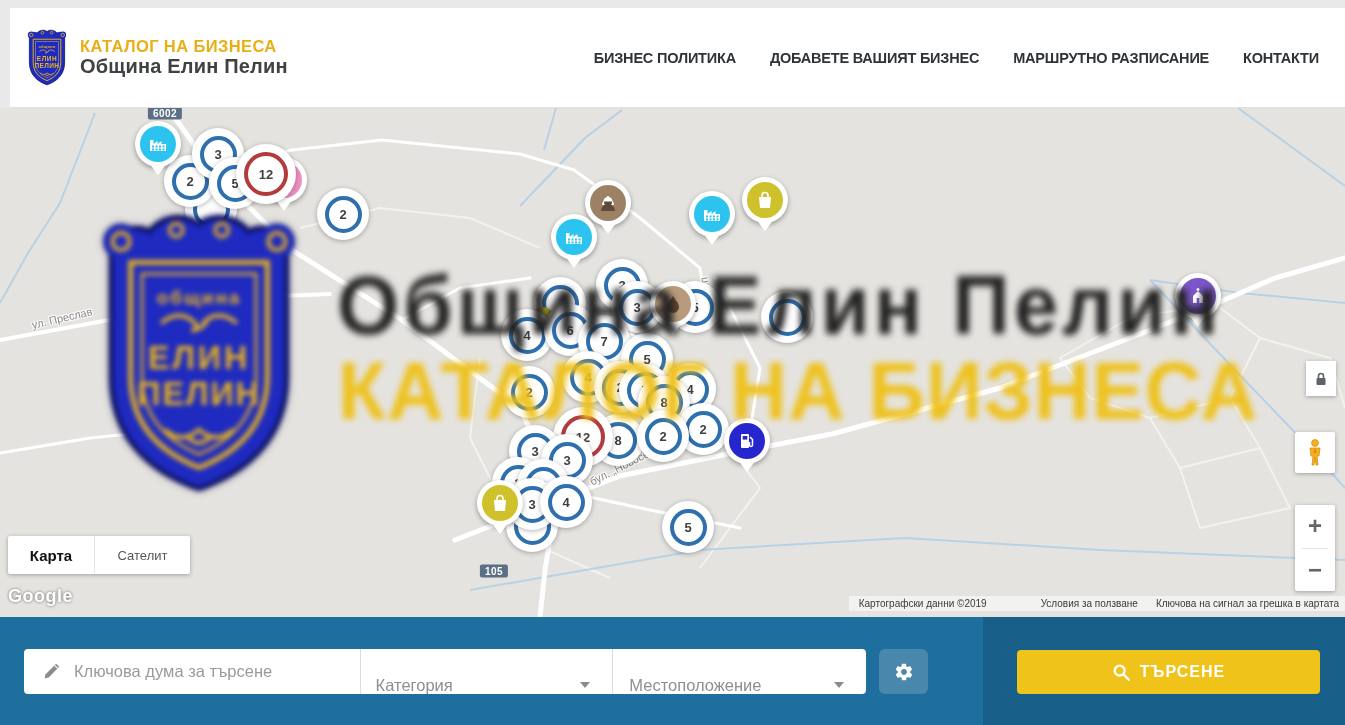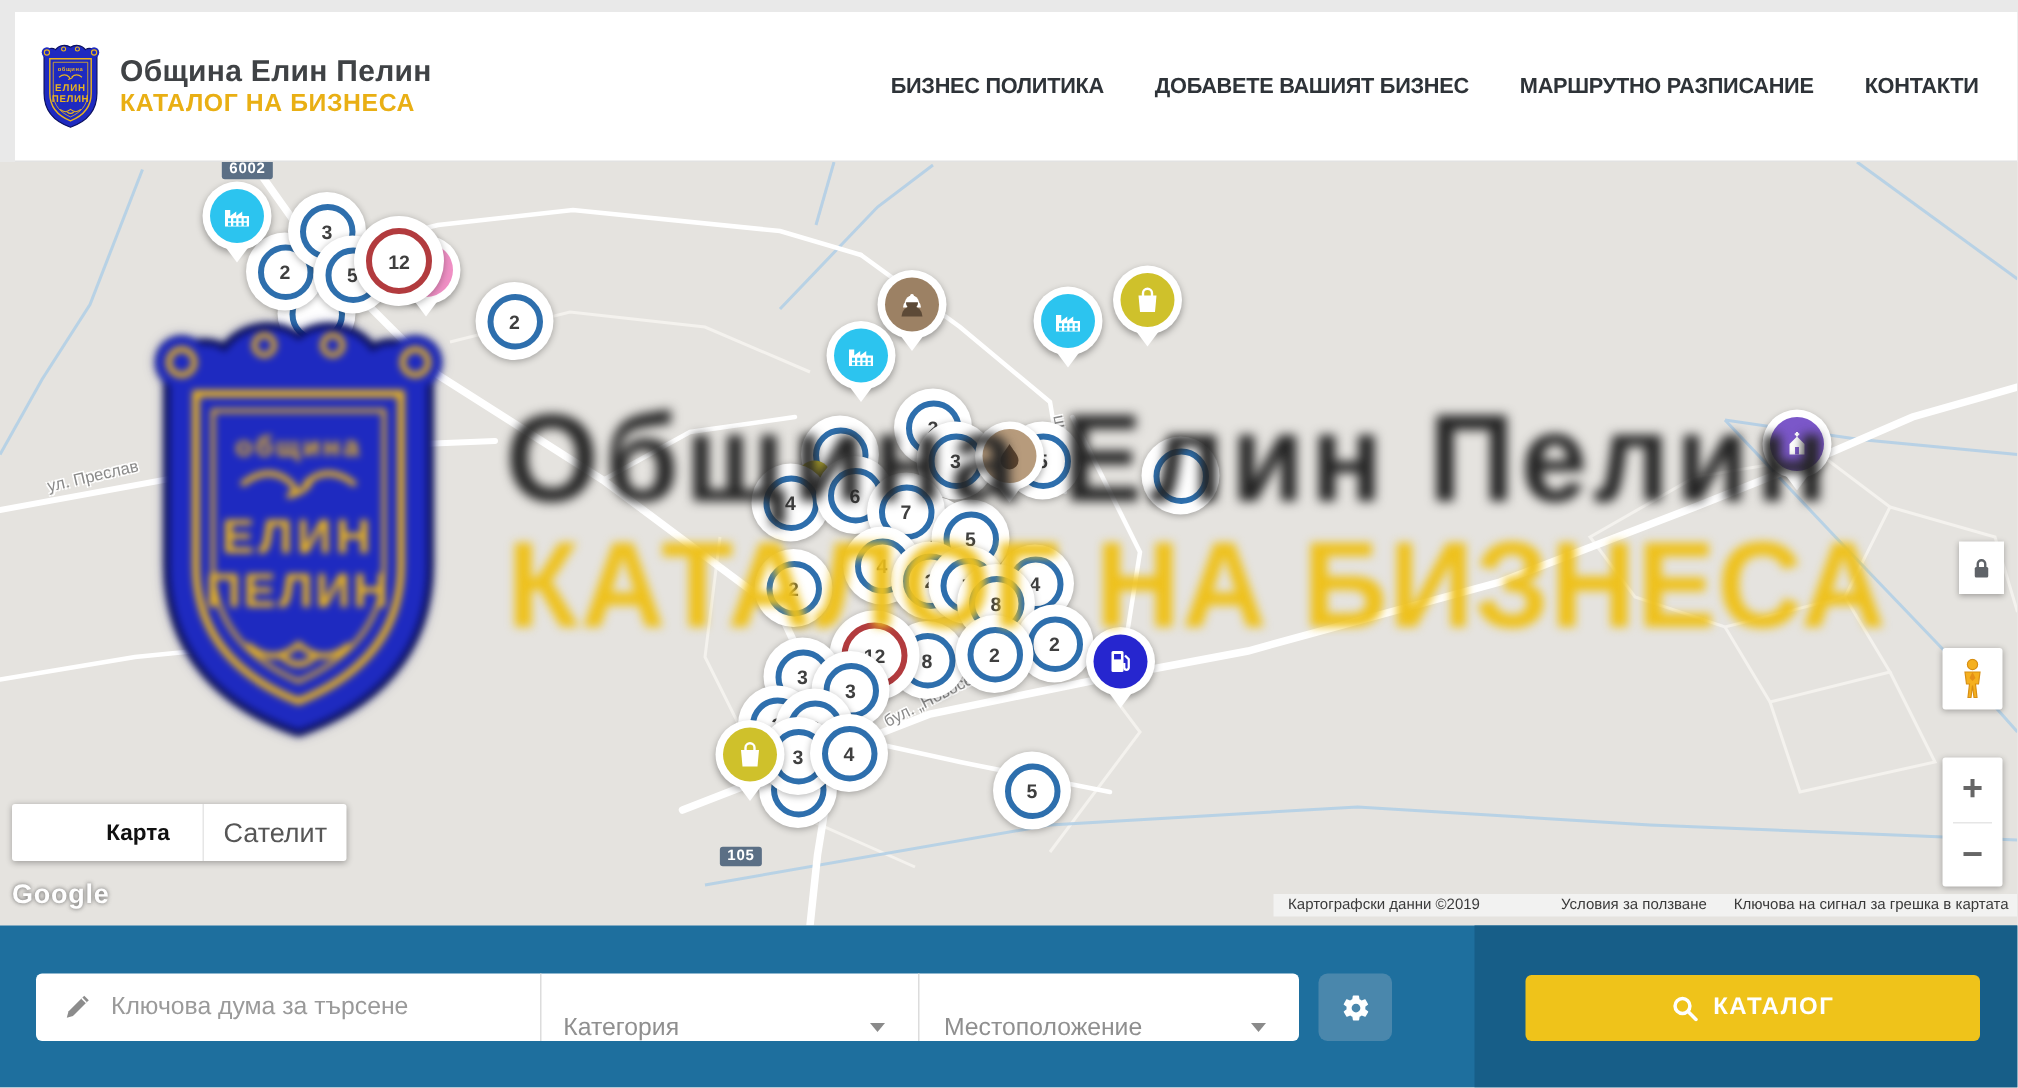--- a/index.html
+++ b/index.html
@@ -129,8 +129,8 @@
   </svg>
           </div>
         <div id="brand-text">
+          <span id="brand-subtitle">КАТАЛОГ НА БИЗНЕСА</span>
           <span id="brand-title">Община Елин Пелин</span>
-          <span id="brand-subtitle">КАТАЛОГ НА БИЗНЕСА</span>
         </div>
       </div>
       <nav id="nav">

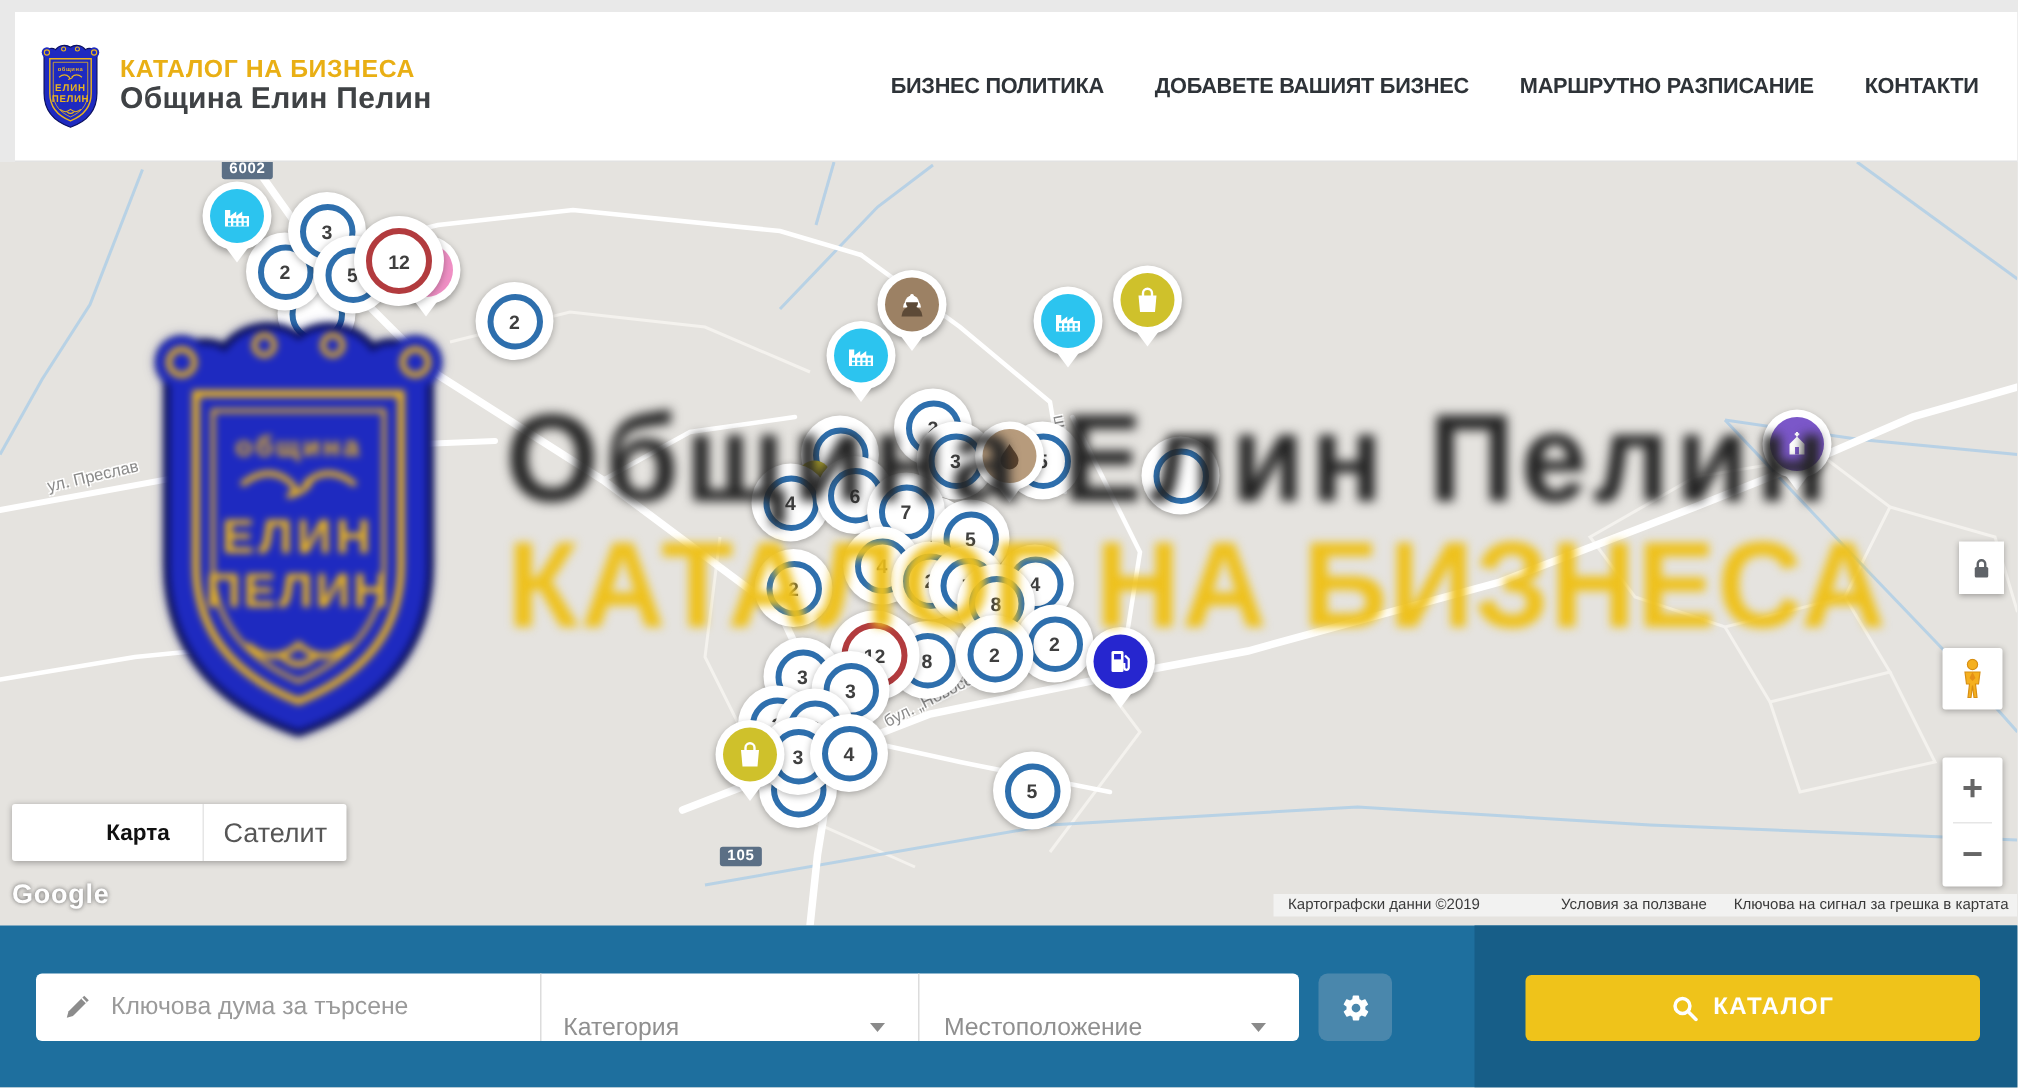--- a/index.html
+++ b/index.html
@@ -61,7 +61,7 @@
   #maptype { position:absolute; left:8px; top:428px; height:38px; display:flex; background:#fff;
     border-radius:2px; box-shadow:0 1px 4px rgba(0,0,0,.3); overflow:hidden; }
   #maptype-map { width:86px; display:flex; align-items:center; justify-content:center;
-    font-size:15px; font-weight:700; color:#111; cursor:pointer;margin-left:41px; }
+    font-size:15px; font-weight:700; color:#111; cursor:pointer; }
   #maptype-sat { width:96px; display:flex; align-items:center; justify-content:center;
     font-size:18px; color:#565656; border-left:1px solid #e6e6e6; cursor:pointer; }
   #google-logo { position:absolute; left:8px; top:478px; font-size:18px; font-weight:700; color:#fff;

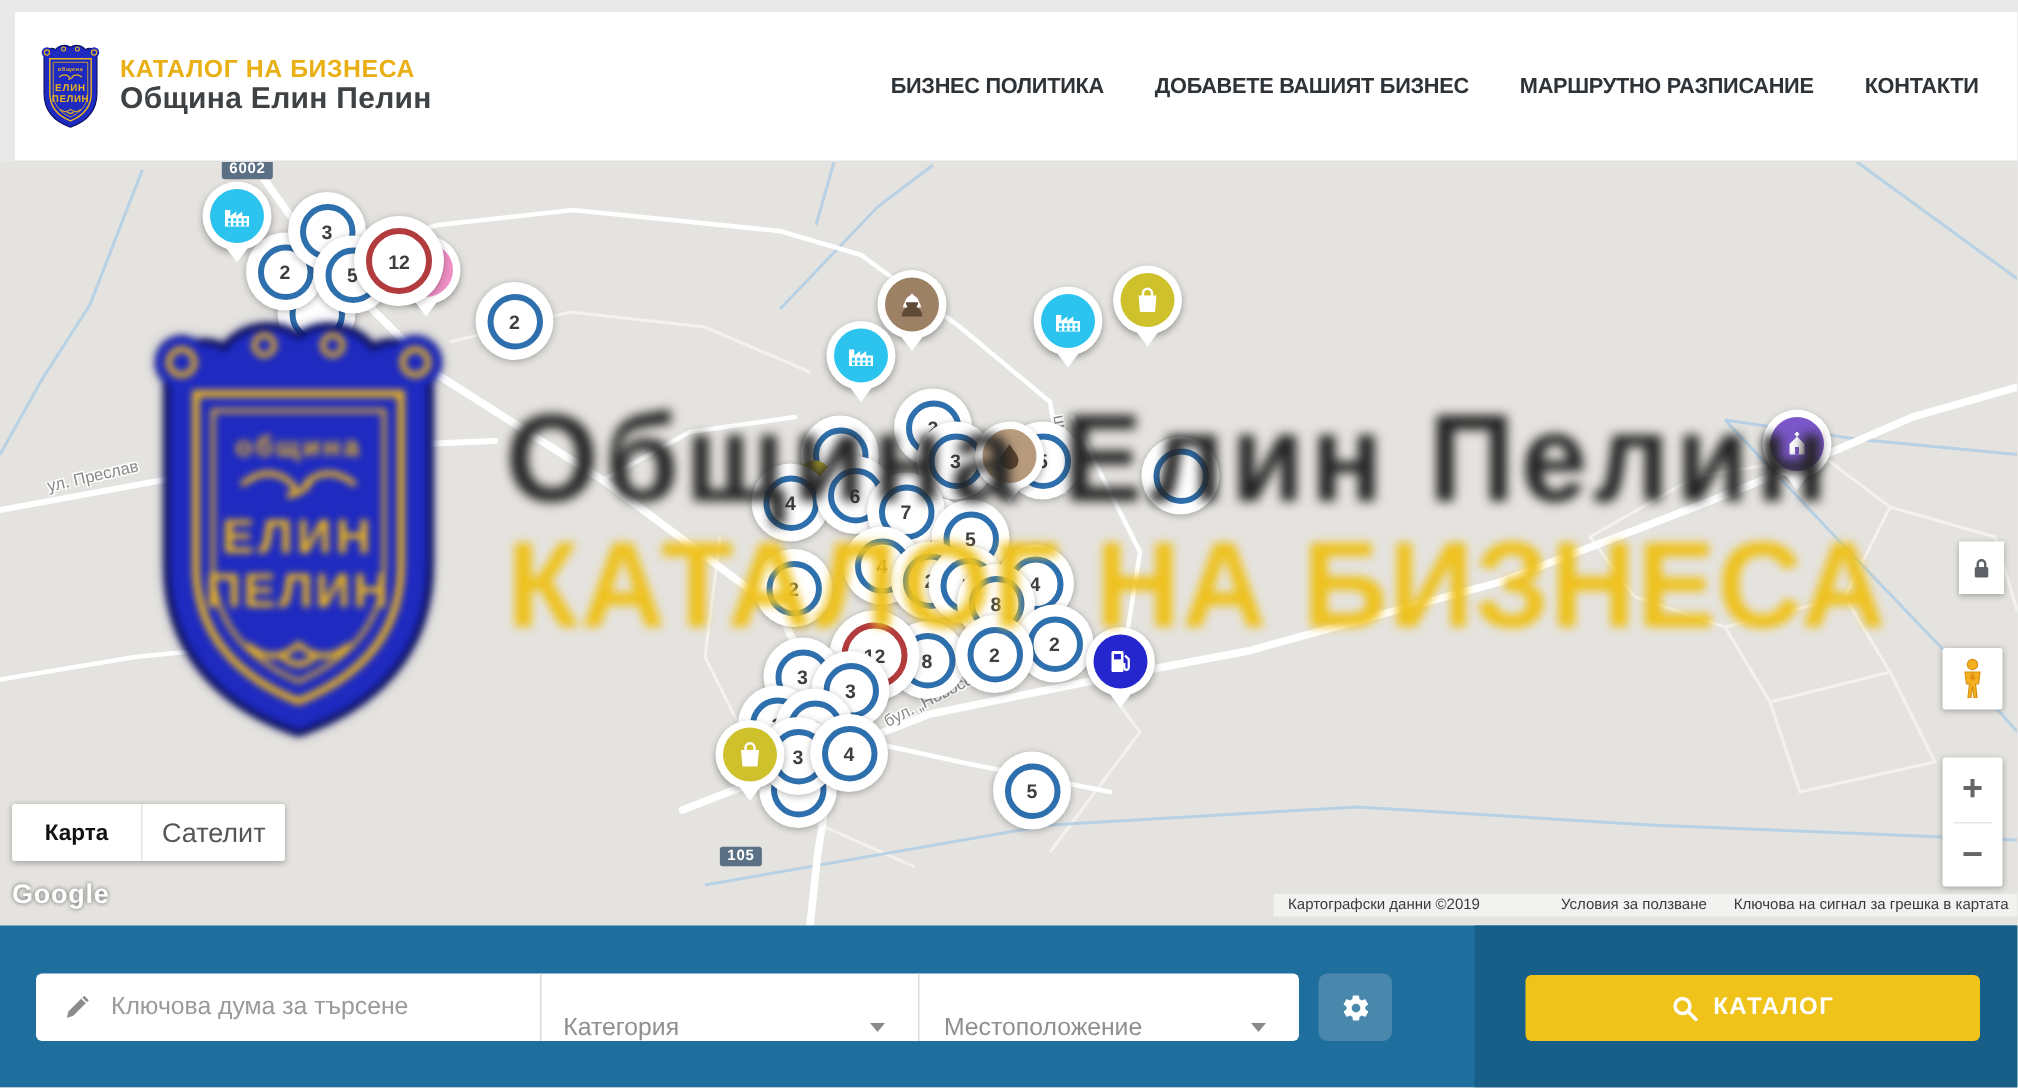--- a/index.html
+++ b/index.html
@@ -63,7 +63,7 @@
   #maptype-map { width:86px; display:flex; align-items:center; justify-content:center;
     font-size:15px; font-weight:700; color:#111; cursor:pointer; }
   #maptype-sat { width:96px; display:flex; align-items:center; justify-content:center;
-    font-size:18px; color:#565656; border-left:1px solid #e6e6e6; cursor:pointer; }
+    font-size:13px; color:#565656; border-left:1px solid #e6e6e6; cursor:pointer; }
   #google-logo { position:absolute; left:8px; top:478px; font-size:18px; font-weight:700; color:#fff;
     letter-spacing:.5px; text-shadow:0 0 3px rgba(68,68,68,.8); cursor:pointer; }
   #attribution { position:absolute; right:0; top:488px; height:15px; background:rgba(245,245,245,.8);

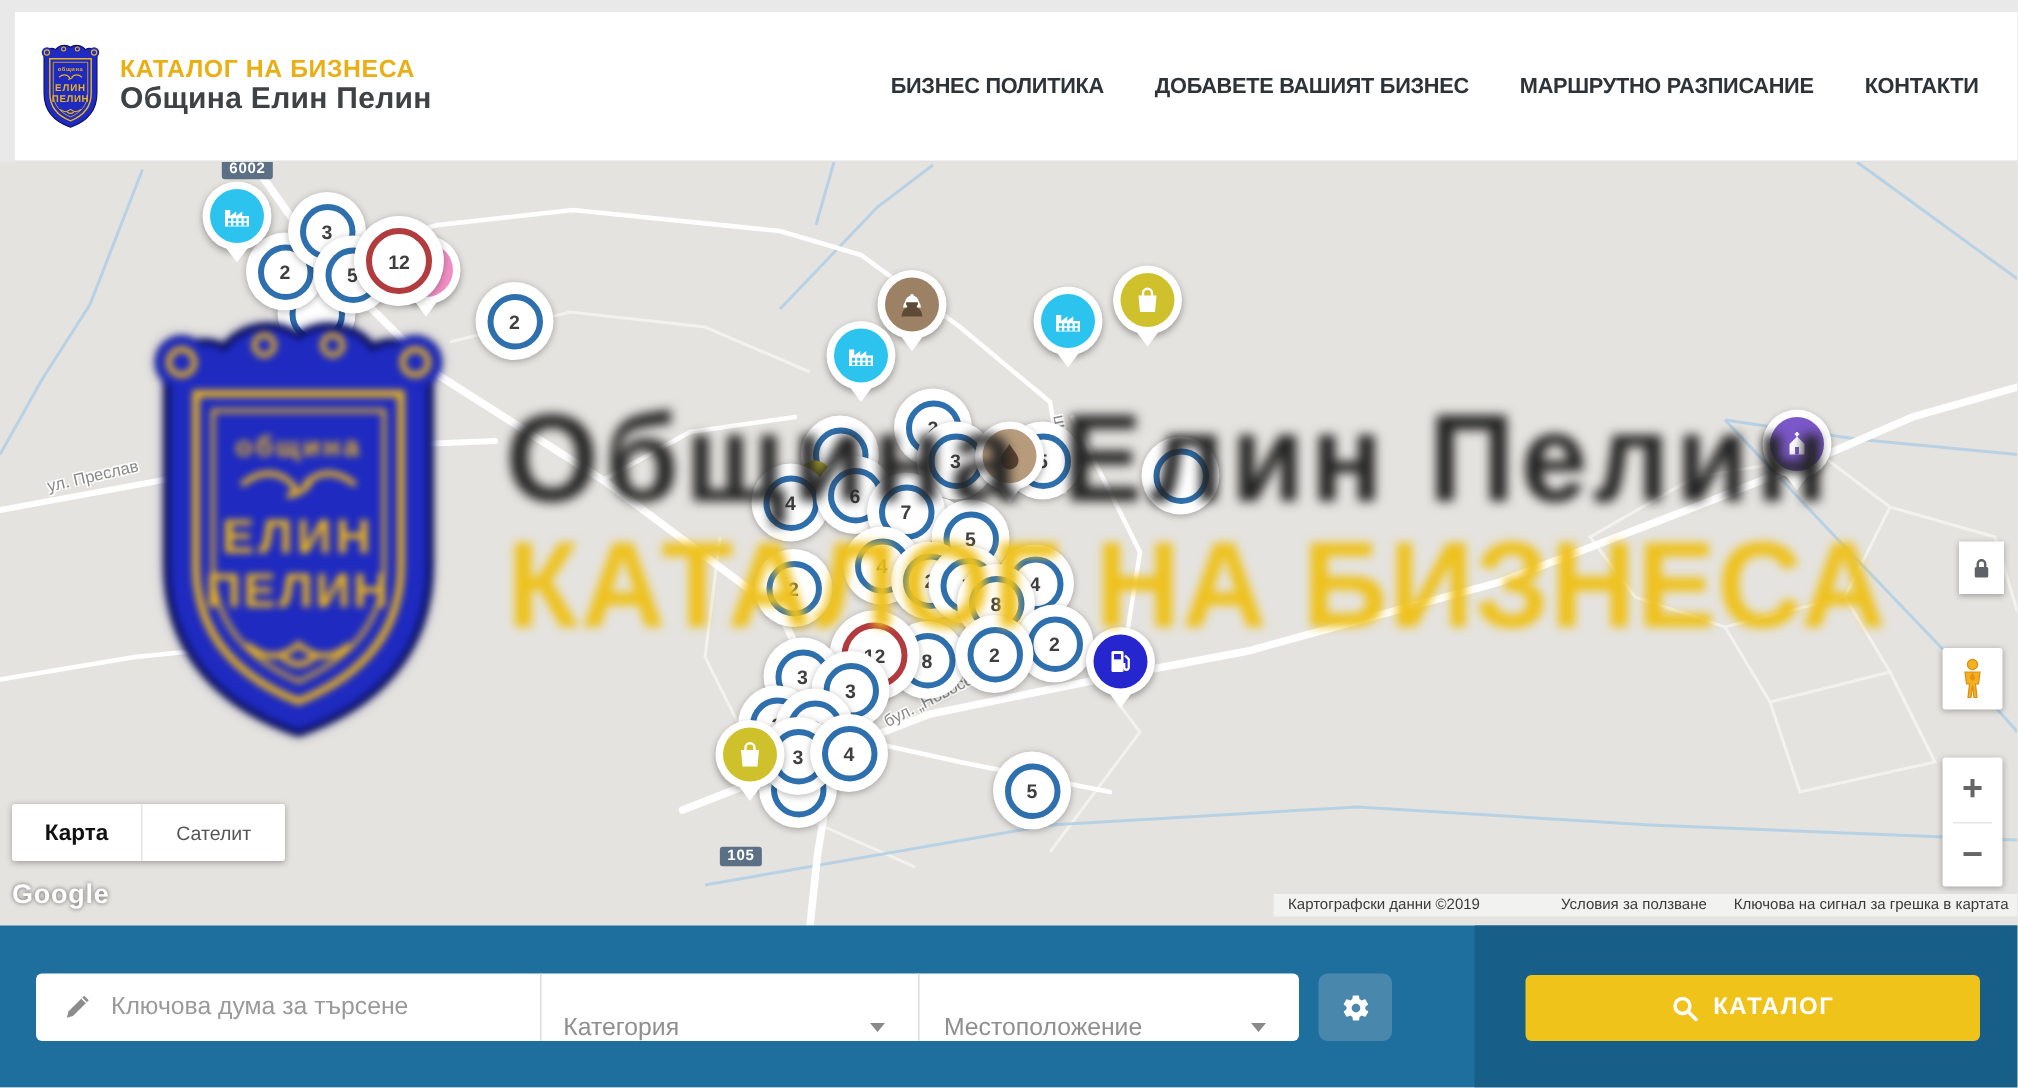--- a/index.html
+++ b/index.html
@@ -580,7 +580,7 @@
         <circle cx="8.5" cy="8.5" r="5.5" fill="none" stroke="#fff" stroke-width="2.6"></circle>
         <path d="M13 13 L18.5 18.5" stroke="#fff" stroke-width="2.6" stroke-linecap="round"></path>
       </svg>
-      <span>КАТАЛОГ</span>
+      <span>ТЪРСЕНЕ</span>
     </button>
   </div>
 </div>

